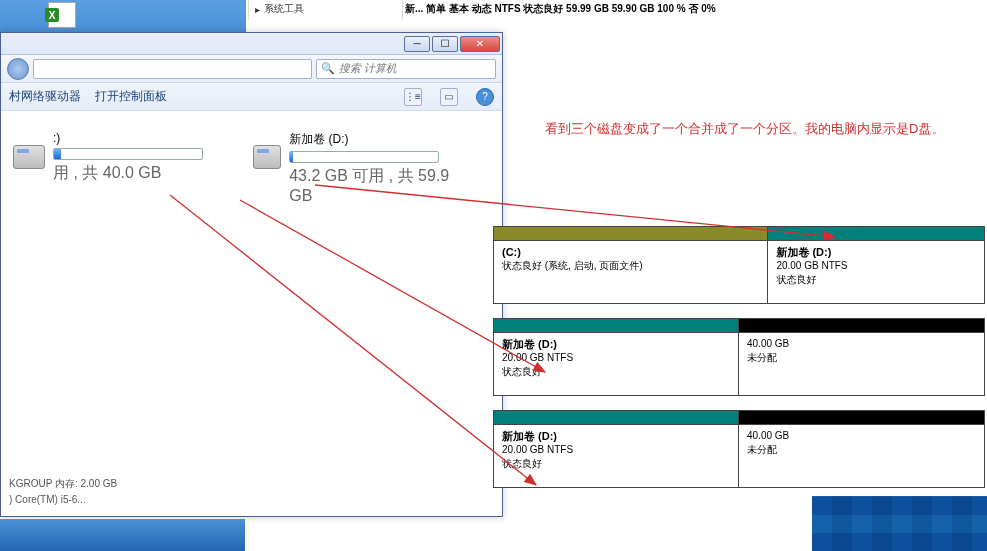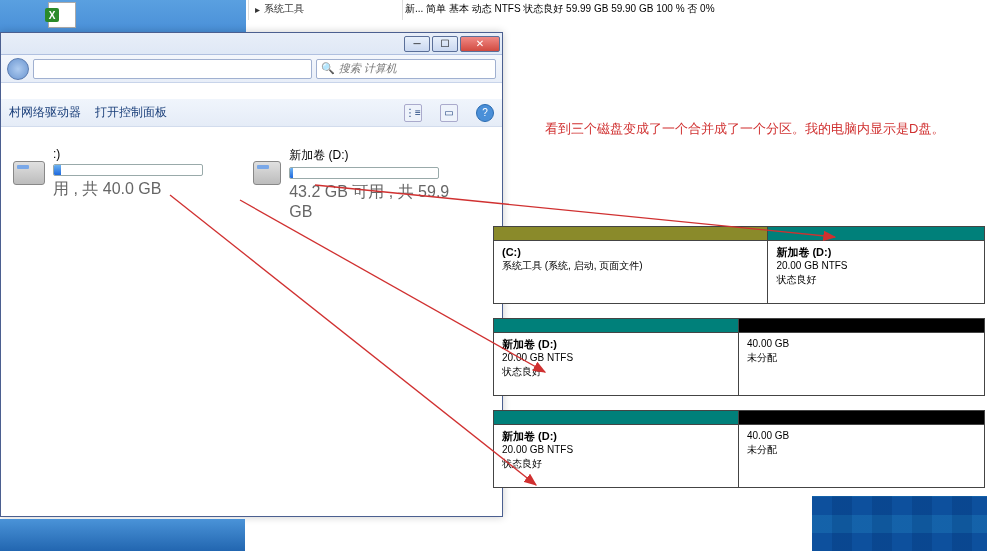--- a/index.html
+++ b/index.html
@@ -6,7 +6,7 @@
   body { font-family: "Microsoft YaHei", "Segoe UI", Tahoma, sans-serif; font-size: 11px; background: #fff; width: 987px; height: 551px; overflow: hidden; position: relative; }
 
   
-  .top-strip { position: absolute; top: 0; left: 0; width: 987px; height: 18px; }
+  .top-strip { position: absolute; top: 0; left: 0; width: 987px; height: 18px; font-weight: bold; }
   .top-strip .row { position: absolute; left: 405px; top: 0; width: 580px; display: flex; font-size: 10px; gap: 10px; color: #000; }
   .top-strip .row2 { top: 2px; }
 

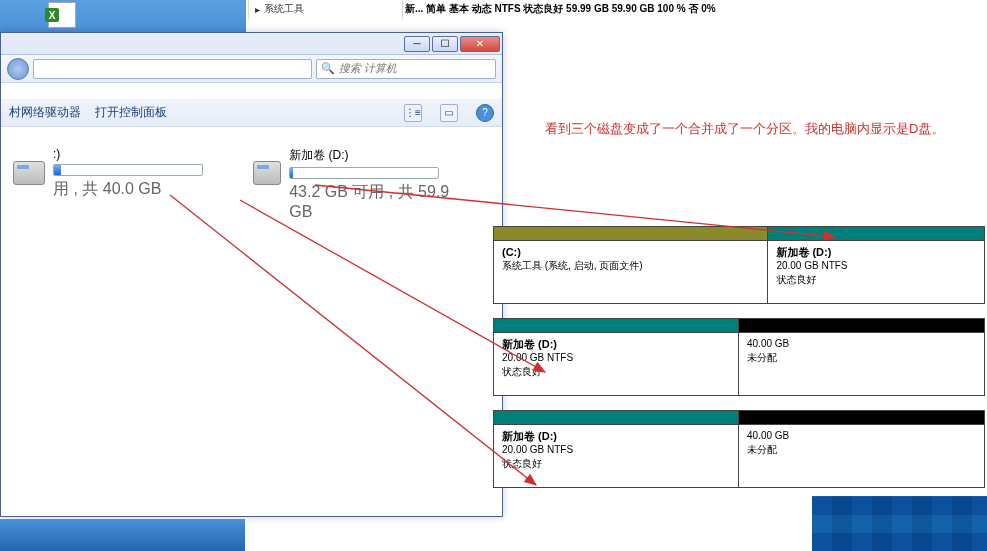--- a/index.html
+++ b/index.html
@@ -28,7 +28,7 @@
   .searchbox { width: 180px; height: 20px; border: 1px solid #a0b0d0; background: #fff; border-radius: 2px; display: flex; align-items: center; padding: 0 4px; color: #777; font-style: italic; font-size: 11px; }
   .searchbox .mag { margin-right: 4px; color: #4a6fa0; font-style: normal; }
 
-  .toolbar { height: 28px; background: linear-gradient(#f0f5fc,#e5ecf7); border-bottom: 1px solid #d2dced; display: flex; align-items: center; padding: 0 8px; gap: 14px; color: #1a3f7a; font-size: 12px; margin-top: 16px; }
+  .toolbar { height: 28px; background: linear-gradient(#f0f5fc,#e5ecf7); border-bottom: 1px solid #d2dced; display: flex; align-items: center; padding: 0 8px; gap: 14px; color: #1a3f7a; font-size: 12px; }
   .toolbar .spacer { flex: 1; }
   .tb-icon { width: 18px; height: 18px; border: 1px solid #aac; border-radius: 2px; background: #eef3fb; margin-left: 4px; display: flex; align-items: center; justify-content: center; font-size: 10px; }
   .tb-icon.help { background: #4a8fd8; color: #fff; border-radius: 50%; border-color: #2a6bb0; }

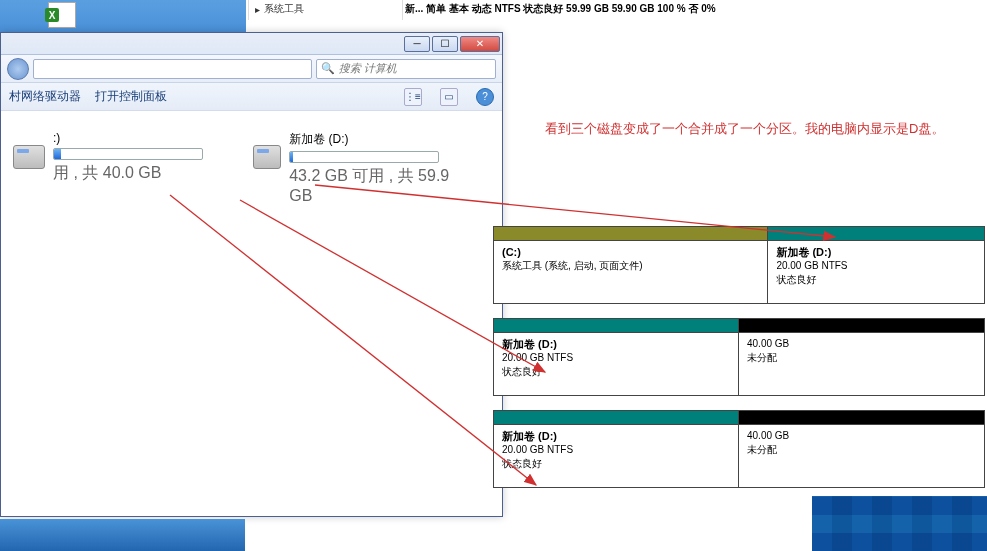--- a/index.html
+++ b/index.html
@@ -155,7 +155,7 @@
       <div class="dm-head olive"></div>
       <div class="dm-body">
         <div class="b">(C:)</div>
-        <div>系统工具 (系统, 启动, 页面文件)</div>
+        <div>状态良好 (系统, 启动, 页面文件)</div>
       </div>
       </div>
       <div class="dm-part" style="width: 44%;">

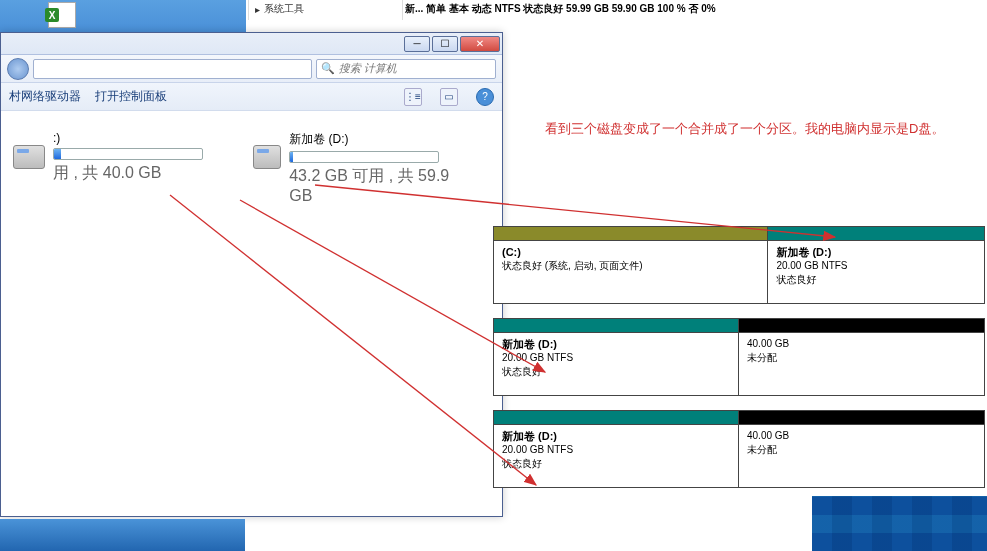--- a/index.html
+++ b/index.html
@@ -145,6 +145,10 @@
         </div>
       </div>
   </div>
+  <div class="footer">
+    <div>KGROUP      内存: 2.00 GB</div>
+    <div>) Core(TM) i5-6...</div>
+  </div>
 </div>
 
 <div class="anno">看到三个磁盘变成了一个合并成了一个分区。我的电脑内显示是D盘。</div>

